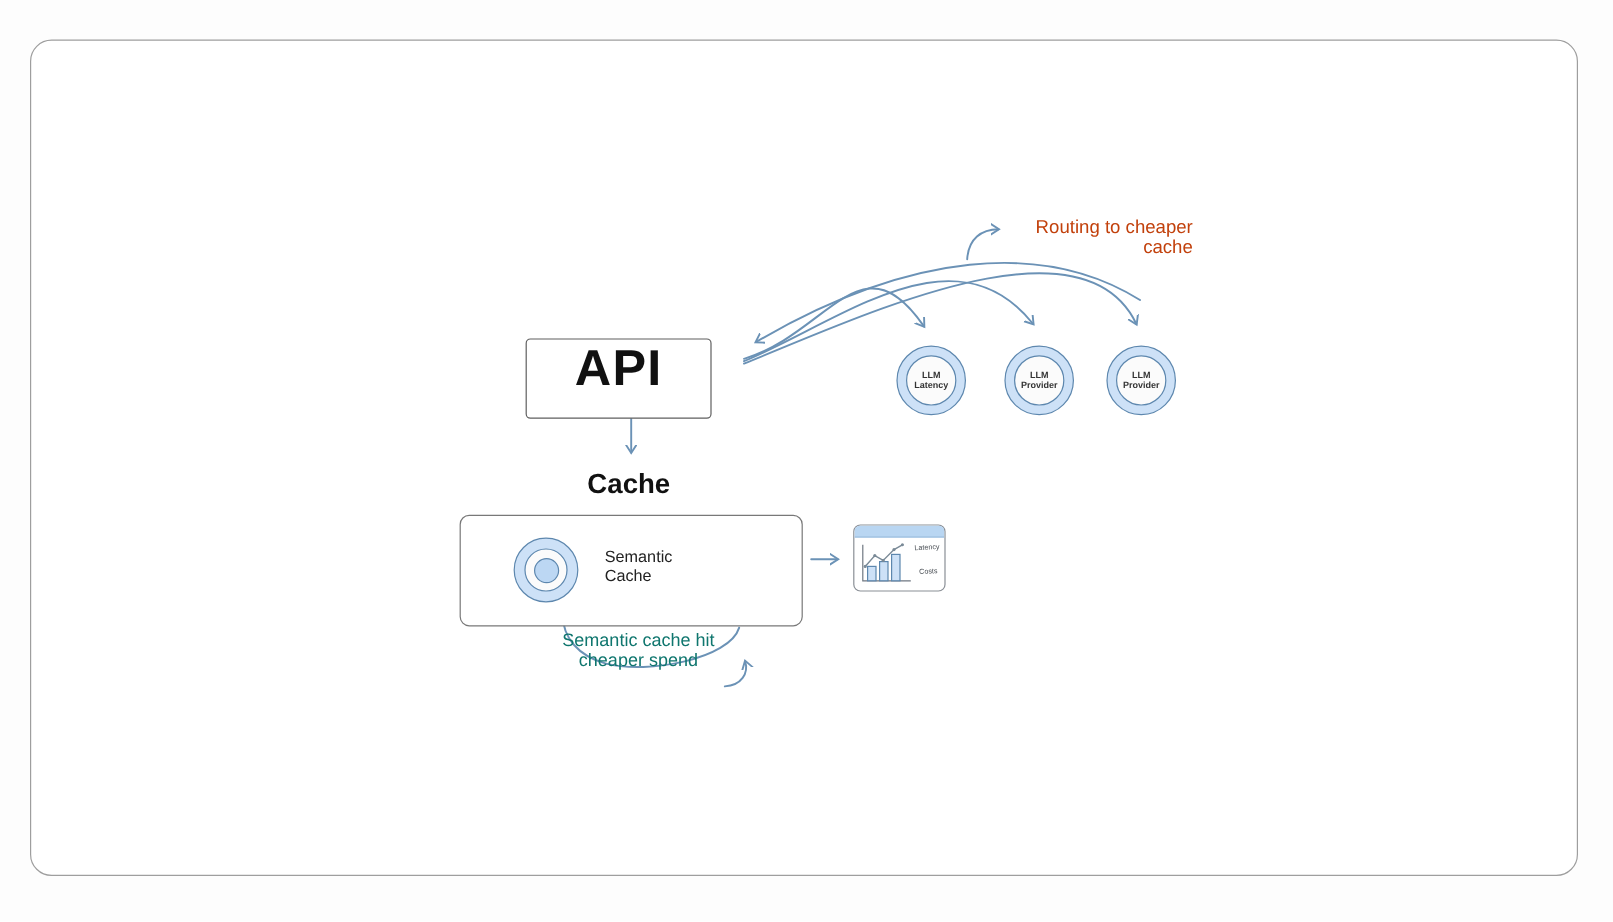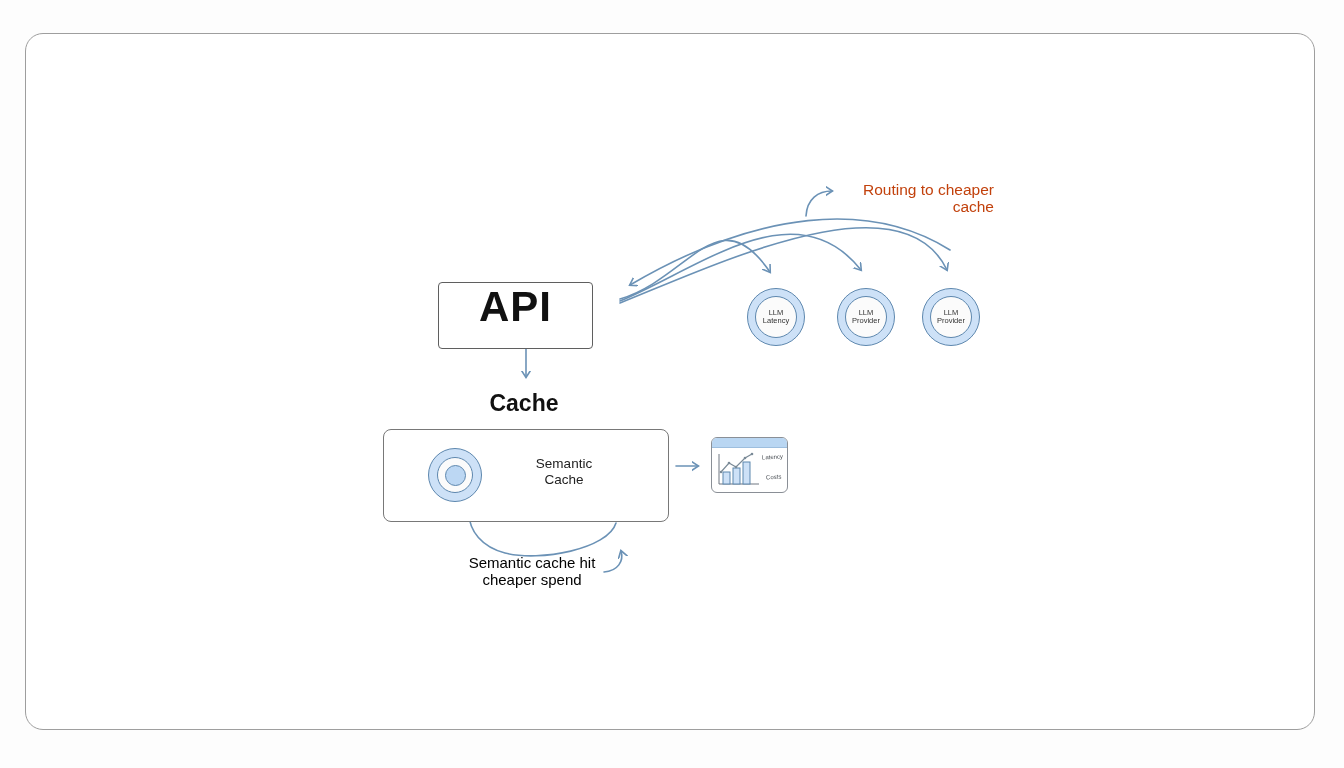--- a/index.html
+++ b/index.html
@@ -62,7 +62,7 @@
     border:1.3px solid #5d87ae;display:flex;align-items:center;justify-content:center;
     box-sizing:border-box;
   }
-  .provider .txt{font-size:7.5px;font-weight:400;line-height:8.5px;text-align:center;color:#333;}
+  .provider .txt{font-size:7.5px;font-weight:700;line-height:8.5px;text-align:center;color:#333;}
   .p1{left:747px;top:288px;} .p2{left:837px;top:288px;} .p3{left:922px;top:288px;}
 
   .routing-note{

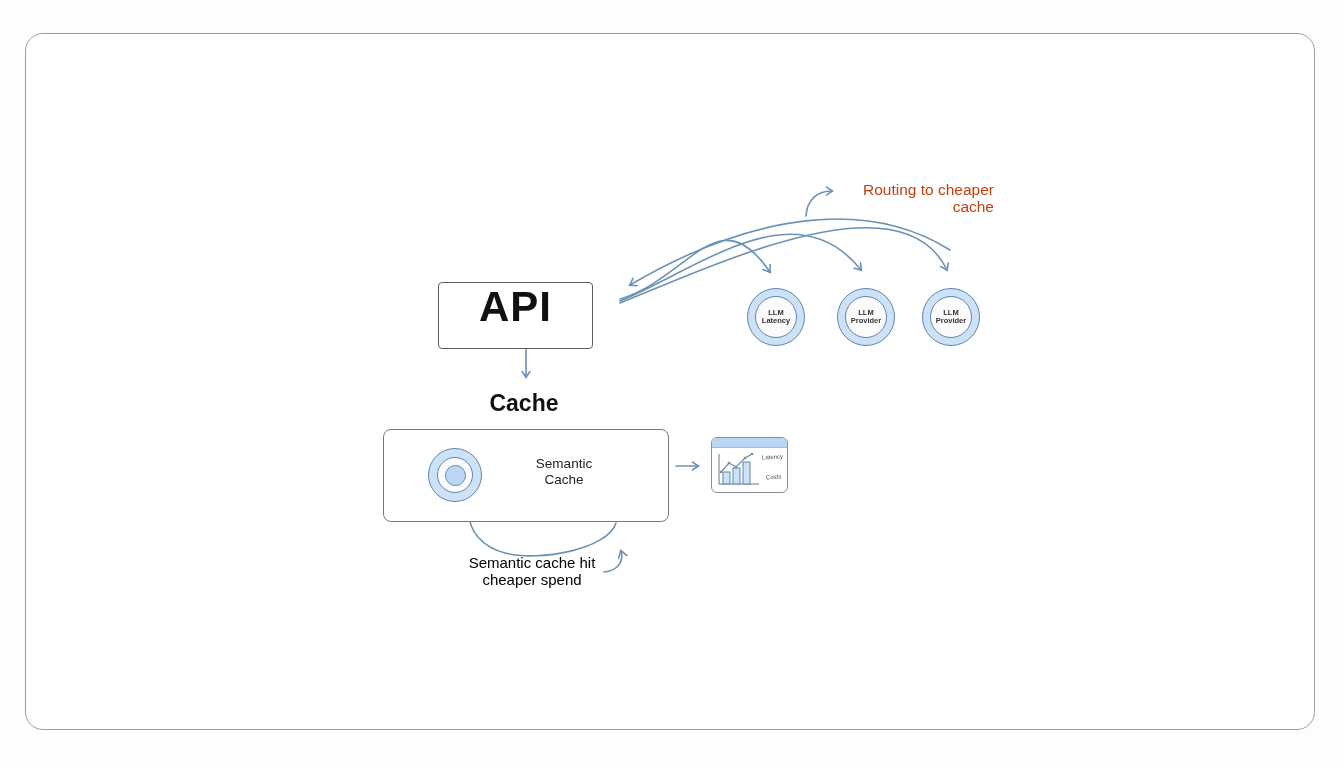--- a/index.html
+++ b/index.html
@@ -48,7 +48,7 @@
     border:1.3px solid #5d87ae;box-sizing:border-box;
   }
   .sem-label{
-    position:absolute;left:120px;top:26px;width:120px;text-align:center;
+    position:absolute;left:120px;top:26px;width:120px;text-align:left;
     font-size:13.5px;line-height:15.5px;color:#222;
   }
 

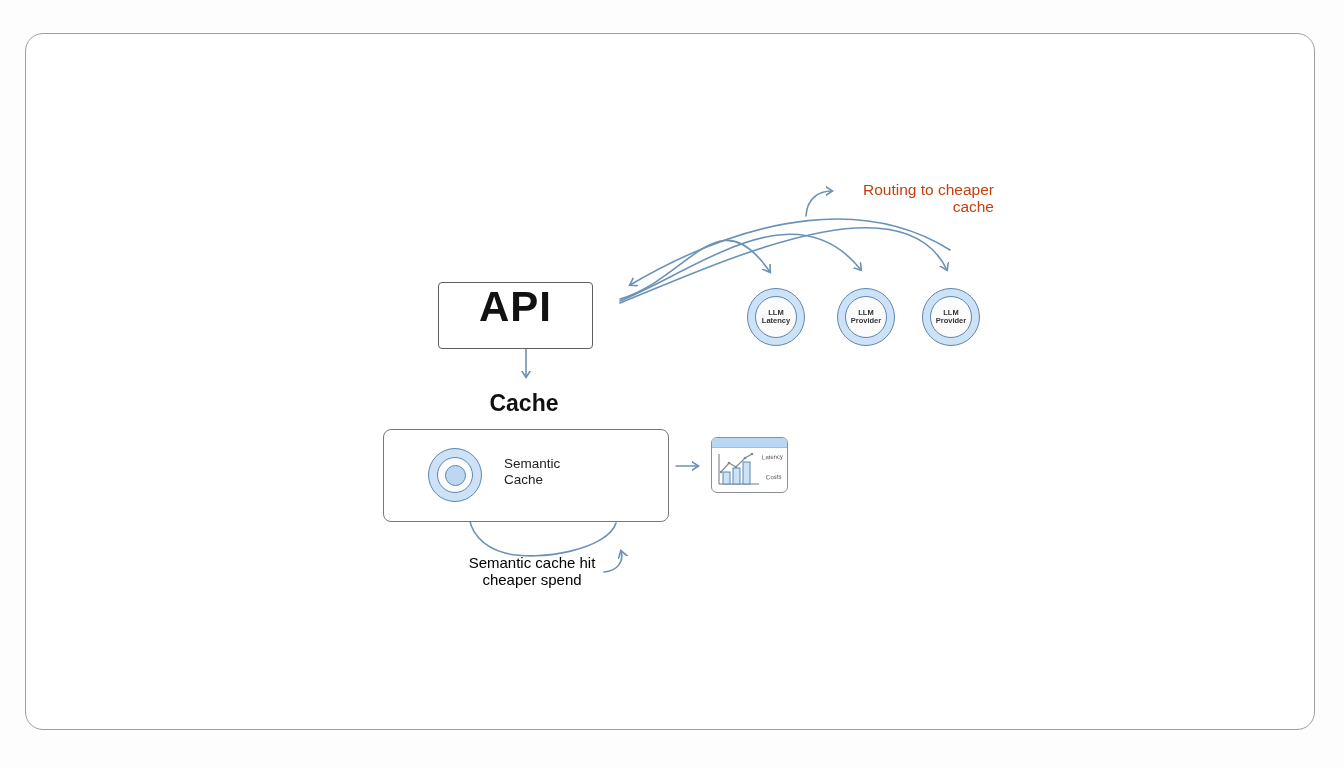--- a/index.html
+++ b/index.html
@@ -70,8 +70,8 @@
     font-size:15.5px;line-height:17px;color:#c2410c;
   }
   .cachehit-note{
-    left:452px;top:554px;width:160px;text-align:center;
-    font-size:15px;line-height:17px;color:#000000;
+    left:452px;top:525px;width:160px;text-align:center;
+    font-size:15px;line-height:17px;color:#0f766e;
   }
 
   .metrics-card{

